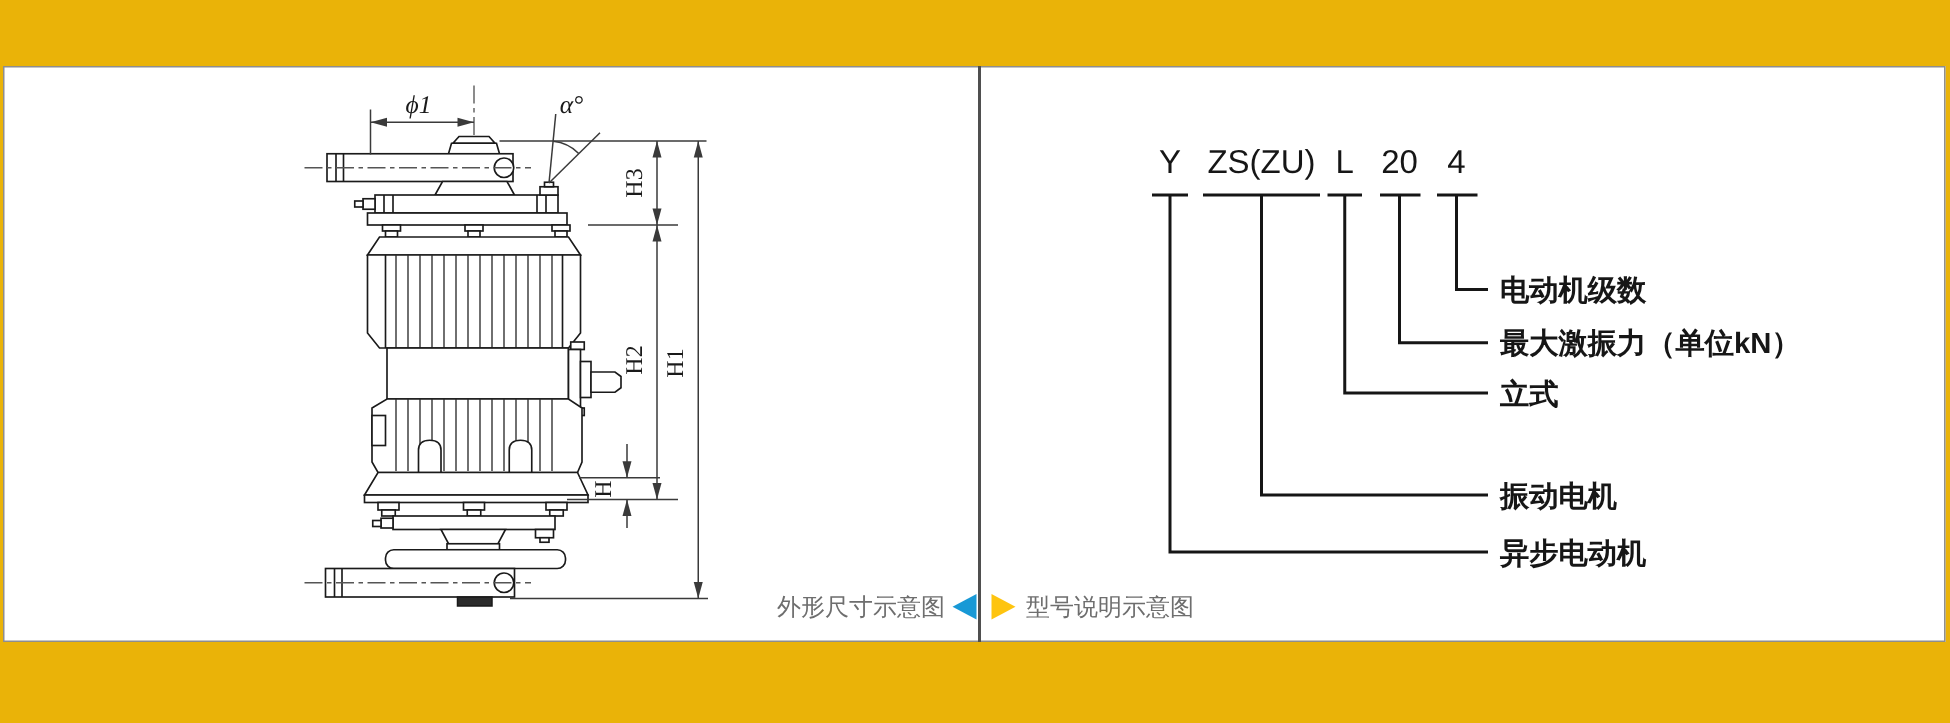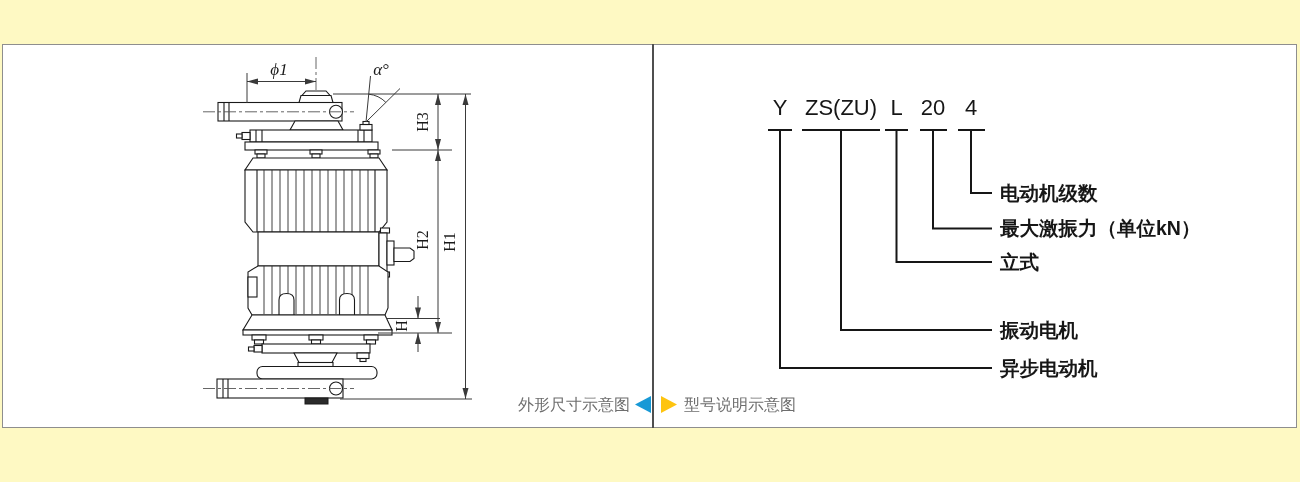--- a/index.html
+++ b/index.html
@@ -3,7 +3,7 @@
 <meta charset="utf-8">
 <style>
   html,body{margin:0;padding:0;background:#fff;}
-  .canvas{position:relative;width:1300px;height:482px;background:#fef9c3;overflow:hidden;
+  .canvas{position:relative;width:1300px;height:482px;background:#eab308;overflow:hidden;
           font-family:"Liberation Sans",sans-serif;}
   .frame{position:absolute;left:2px;top:44px;width:1293px;height:382px;
          border:1px solid #8e8e8e;background:#fff;box-sizing:content-box;}

